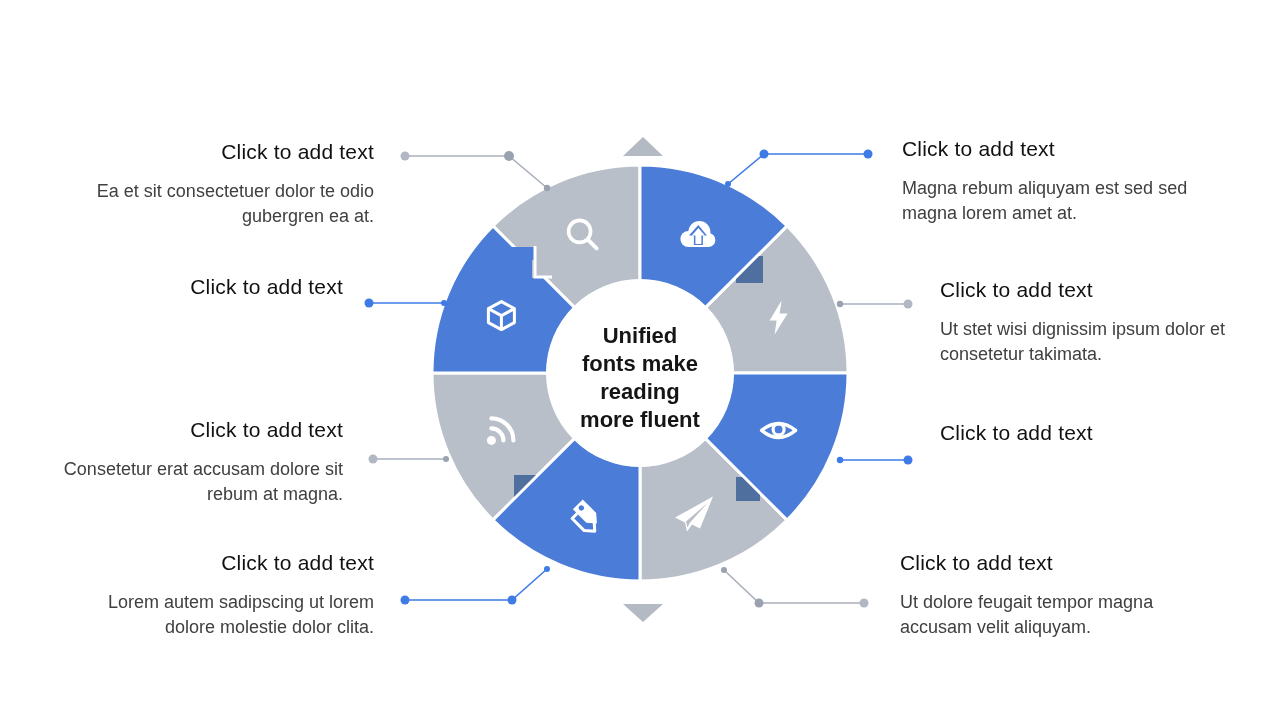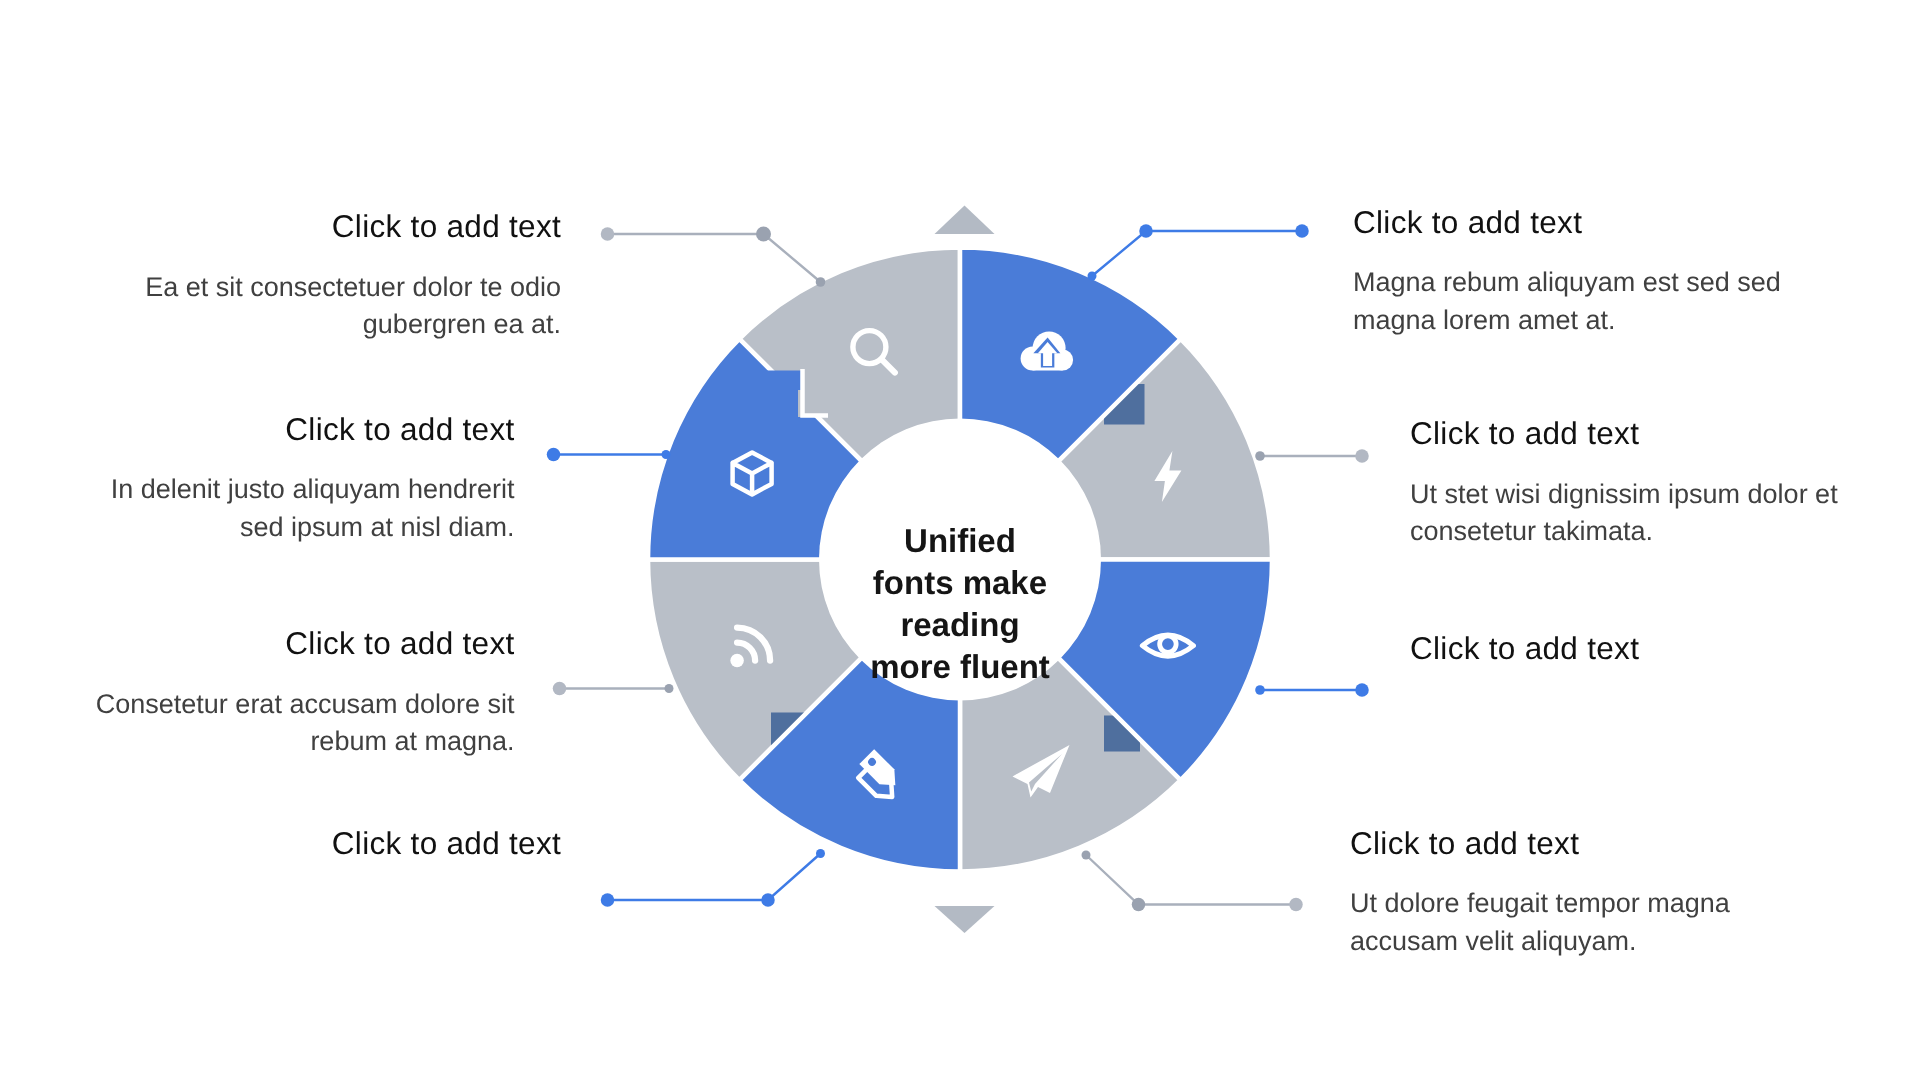--- a/index.html
+++ b/index.html
@@ -172,8 +172,6 @@
   </div>
   <div class="tblock t-right" style="right:937px;top:275px;">
     <h3>Click to add text</h3>
-    <p>In delenit justo aliquyam hendrerit
-sed ipsum at nisl diam.</p>
   </div>
   <div class="tblock t-right" style="right:937px;top:418px;">
     <h3>Click to add text</h3>

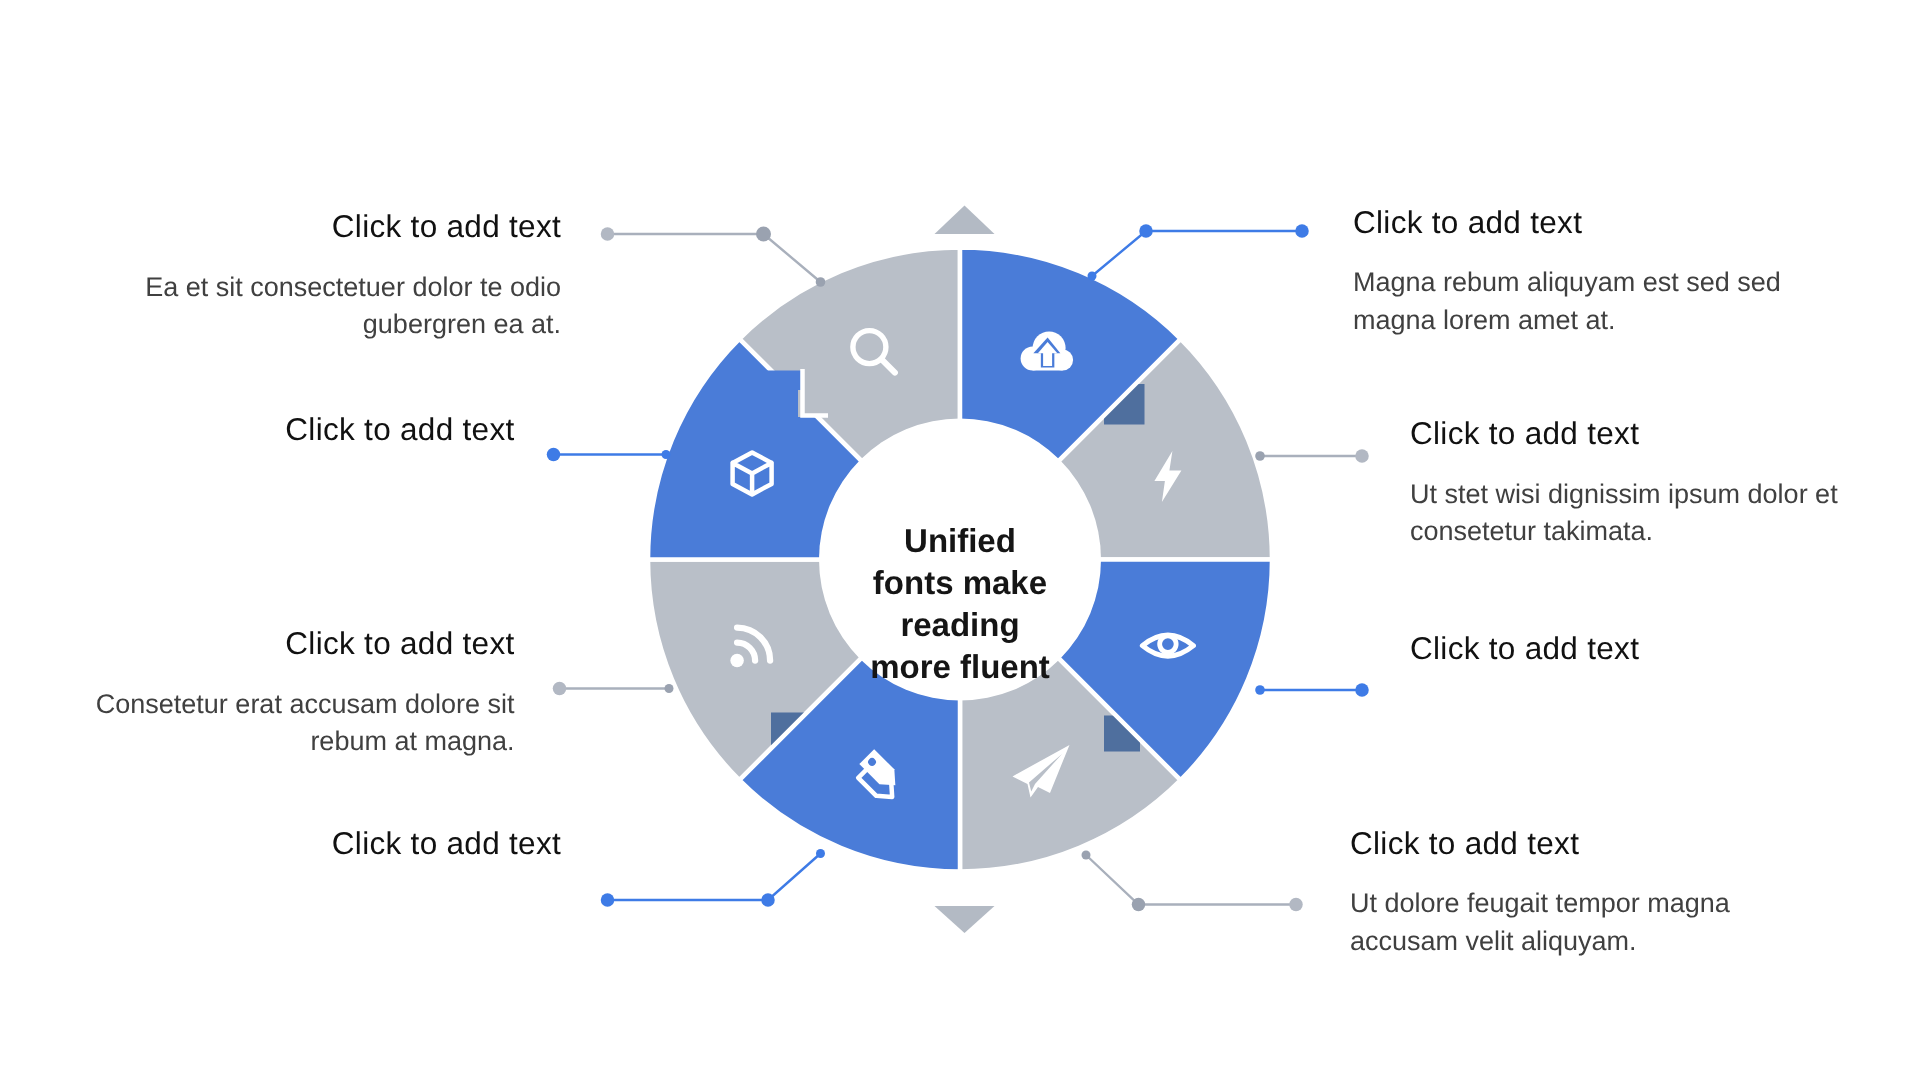--- a/index.html
+++ b/index.html
@@ -32,7 +32,7 @@
 
   .center-title{position:absolute;left:553px;top:319px;width:174px;height:118px;
     display:flex;align-items:center;justify-content:center;text-align:center;
-    font-size:22px;line-height:28px;font-weight:bold;color:#151515;white-space:pre-line;margin-top:25px;}
+    font-size:22px;line-height:28px;font-weight:bold;color:#151515;white-space:pre-line;}
 </style>
 </head>
 <body>

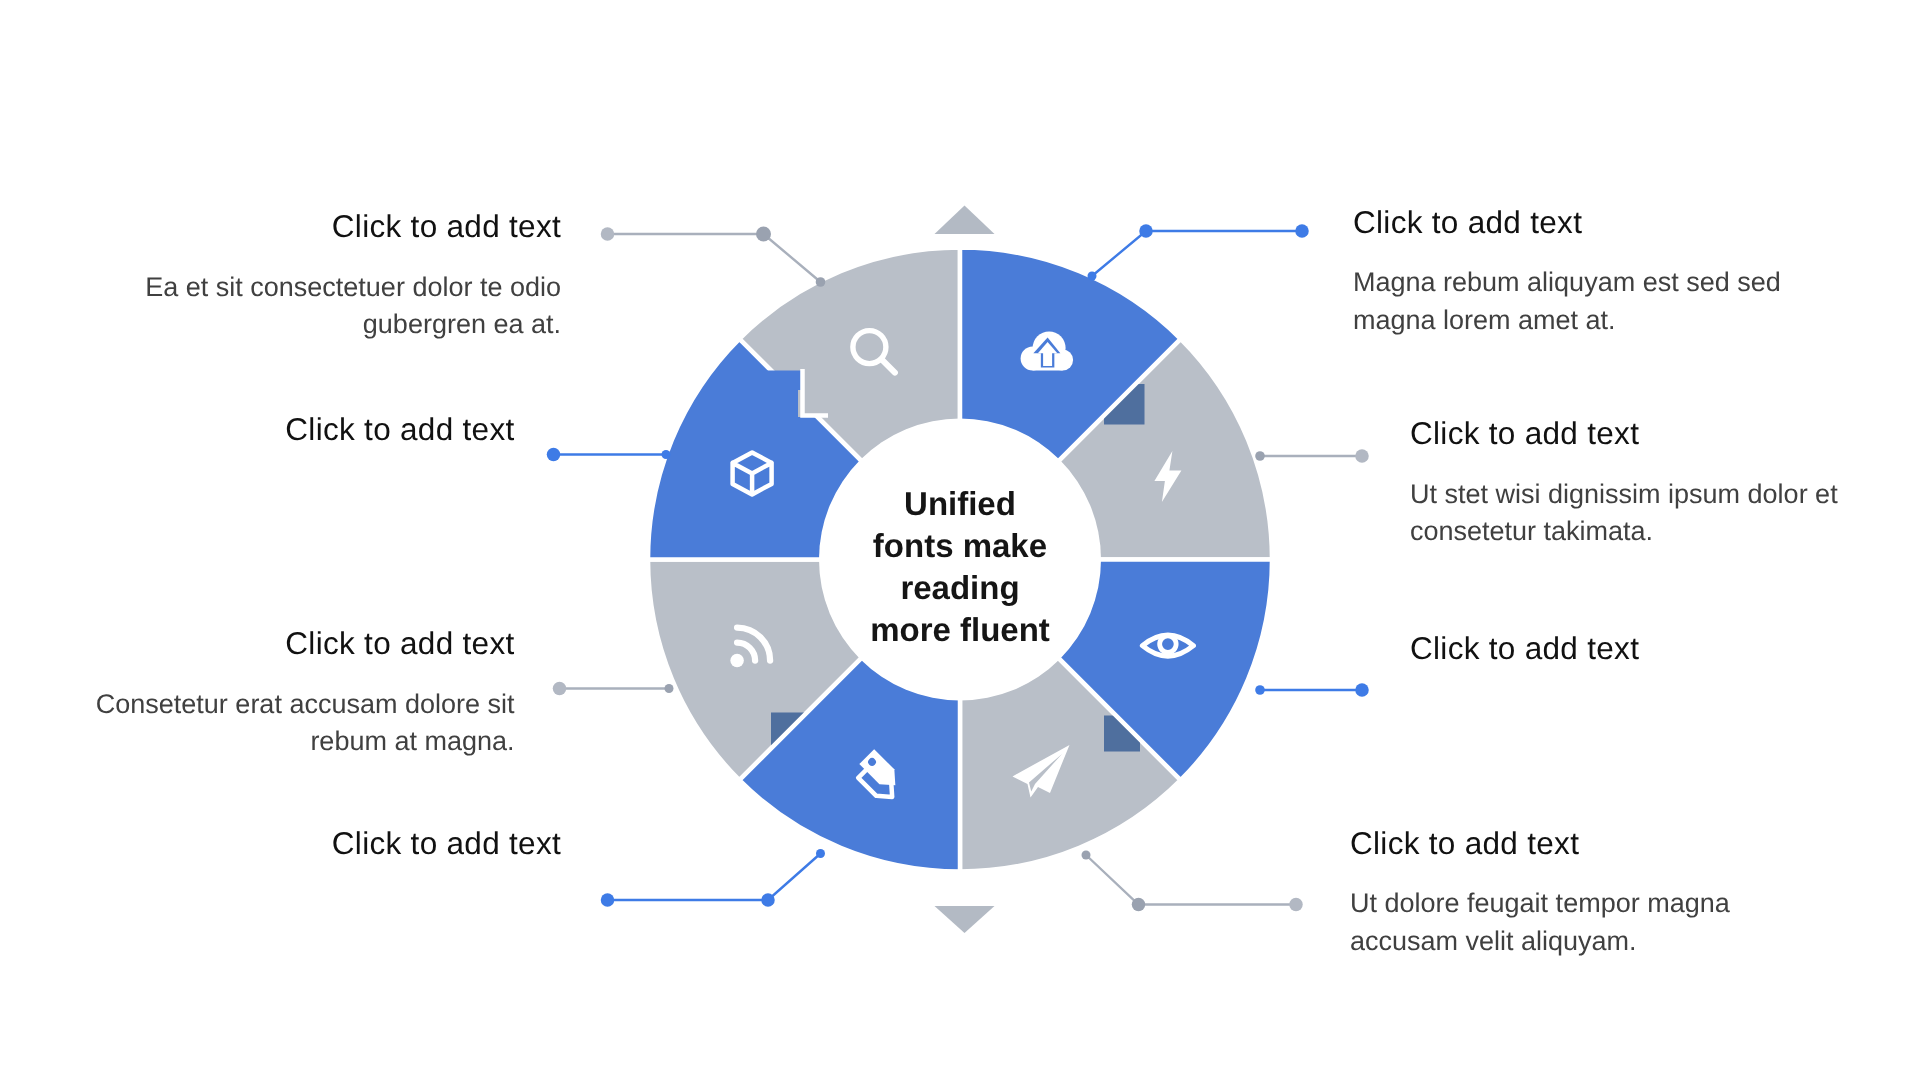--- a/index.html
+++ b/index.html
@@ -180,6 +180,8 @@
   </div>
   <div class="tblock t-right" style="right:906px;top:551px;">
     <h3>Click to add text</h3>
+    <p>Lorem autem sadipscing ut lorem
+dolore molestie dolor clita.</p>
   </div>
 
   <div class="tblock t-left" style="left:902px;top:137px;">

